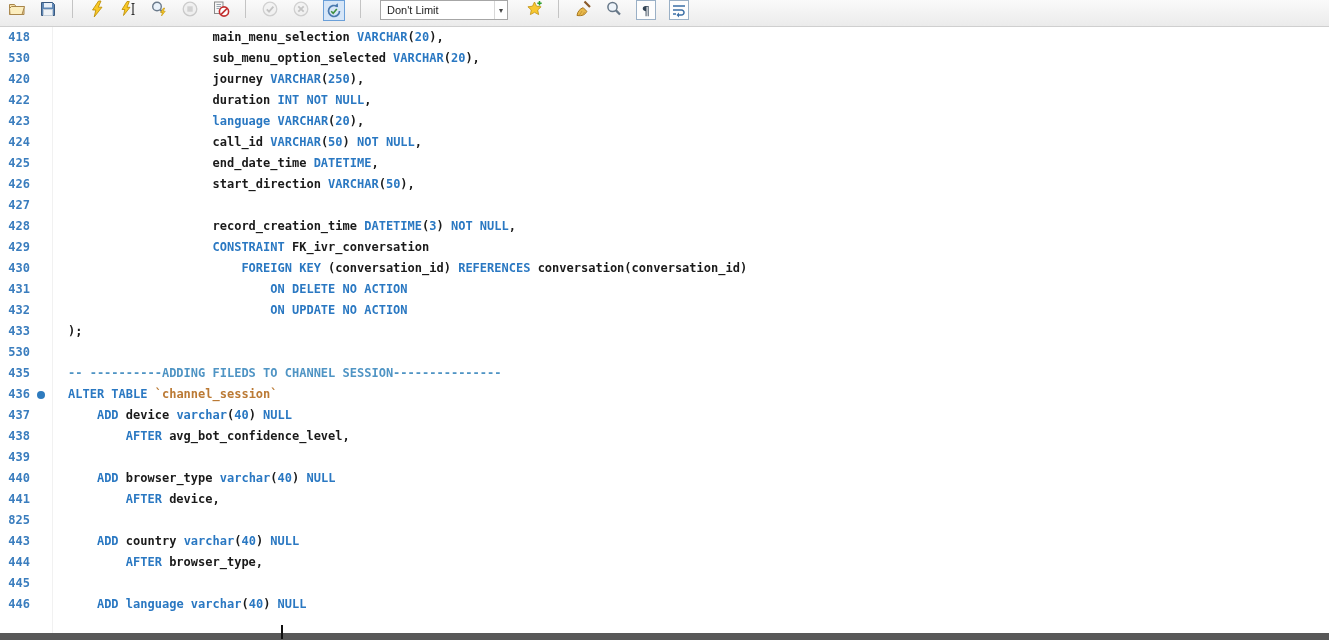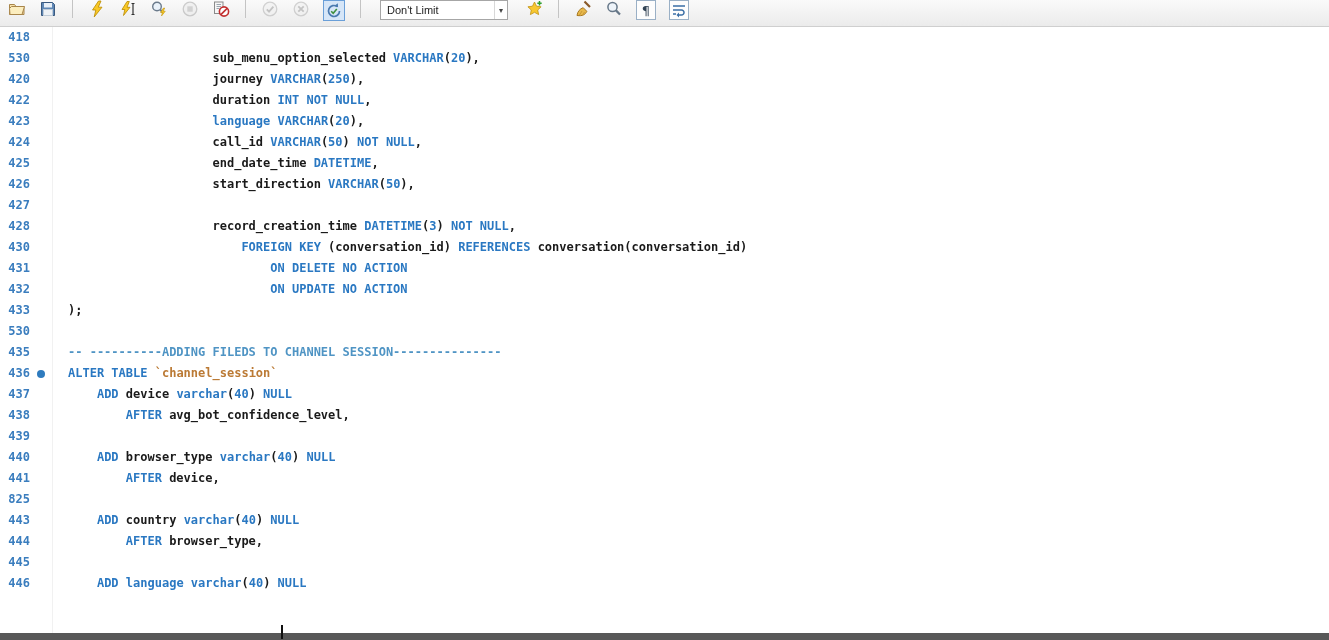--- a/index.html
+++ b/index.html
@@ -184,7 +184,7 @@
     </div>
   <div class="editor" id="editor">
     <div id="lines">
-        <div class="line"><div class="ln">418</div><div class="mk"></div></div>
+        <div class="line"><div class="ln">418</div><div class="mk"></div><div class="code"><span class="seg-p">                    main_menu_selection </span><span class="seg-k">VARCHAR</span><span class="seg-p">(</span><span class="seg-n">20</span><span class="seg-p">),</span></div></div>
         <div class="line"><div class="ln">530</div><div class="mk"></div><div class="code"><span class="seg-p">                    sub_menu_option_selected </span><span class="seg-k">VARCHAR</span><span class="seg-p">(</span><span class="seg-n">20</span><span class="seg-p">),</span></div></div>
         <div class="line"><div class="ln">420</div><div class="mk"></div><div class="code"><span class="seg-p">                    journey </span><span class="seg-k">VARCHAR</span><span class="seg-p">(</span><span class="seg-n">250</span><span class="seg-p">),</span></div></div>
         <div class="line"><div class="ln">422</div><div class="mk"></div><div class="code"><span class="seg-p">                    duration </span><span class="seg-k">INT NOT NULL</span><span class="seg-p">,</span></div></div>

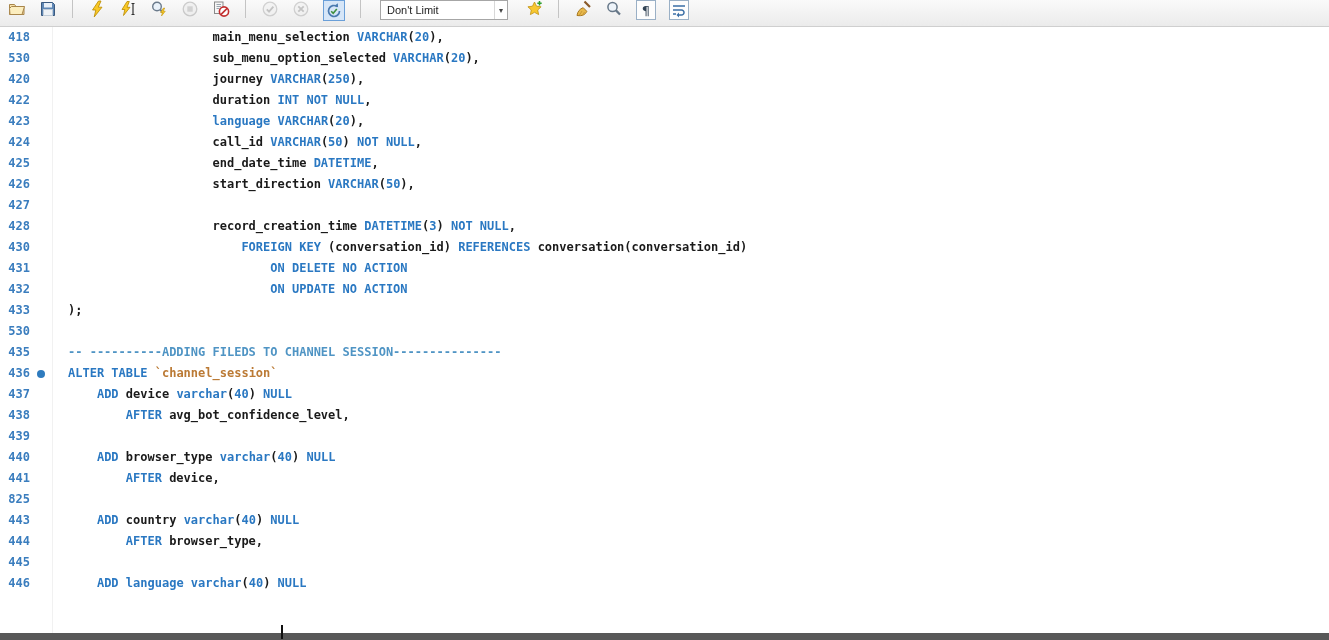--- a/index.html
+++ b/index.html
@@ -194,6 +194,7 @@
         <div class="line"><div class="ln">426</div><div class="mk"></div><div class="code"><span class="seg-p">                    start_direction </span><span class="seg-k">VARCHAR</span><span class="seg-p">(</span><span class="seg-n">50</span><span class="seg-p">),</span></div></div>
         <div class="line"><div class="ln">427</div><div class="mk"></div></div>
         <div class="line"><div class="ln">428</div><div class="mk"></div><div class="code"><span class="seg-p">                    record_creation_time </span><span class="seg-k">DATETIME</span><span class="seg-p">(</span><span class="seg-n">3</span><span class="seg-p">) </span><span class="seg-k">NOT NULL</span><span class="seg-p">,</span></div></div>
+        <div class="line"><div class="ln">429</div><div class="mk"></div><div class="code"><span class="seg-p">                    </span><span class="seg-k">CONSTRAINT</span><span class="seg-p"> FK_ivr_conversation</span></div></div>
         <div class="line"><div class="ln">430</div><div class="mk"></div><div class="code"><span class="seg-p">                        </span><span class="seg-k">FOREIGN KEY</span><span class="seg-p"> (conversation_id) </span><span class="seg-k">REFERENCES</span><span class="seg-p"> conversation(conversation_id)</span></div></div>
         <div class="line"><div class="ln">431</div><div class="mk"></div><div class="code"><span class="seg-p">                            </span><span class="seg-k">ON DELETE NO ACTION</span></div></div>
         <div class="line"><div class="ln">432</div><div class="mk"></div><div class="code"><span class="seg-p">                            </span><span class="seg-k">ON UPDATE NO ACTION</span></div></div>

